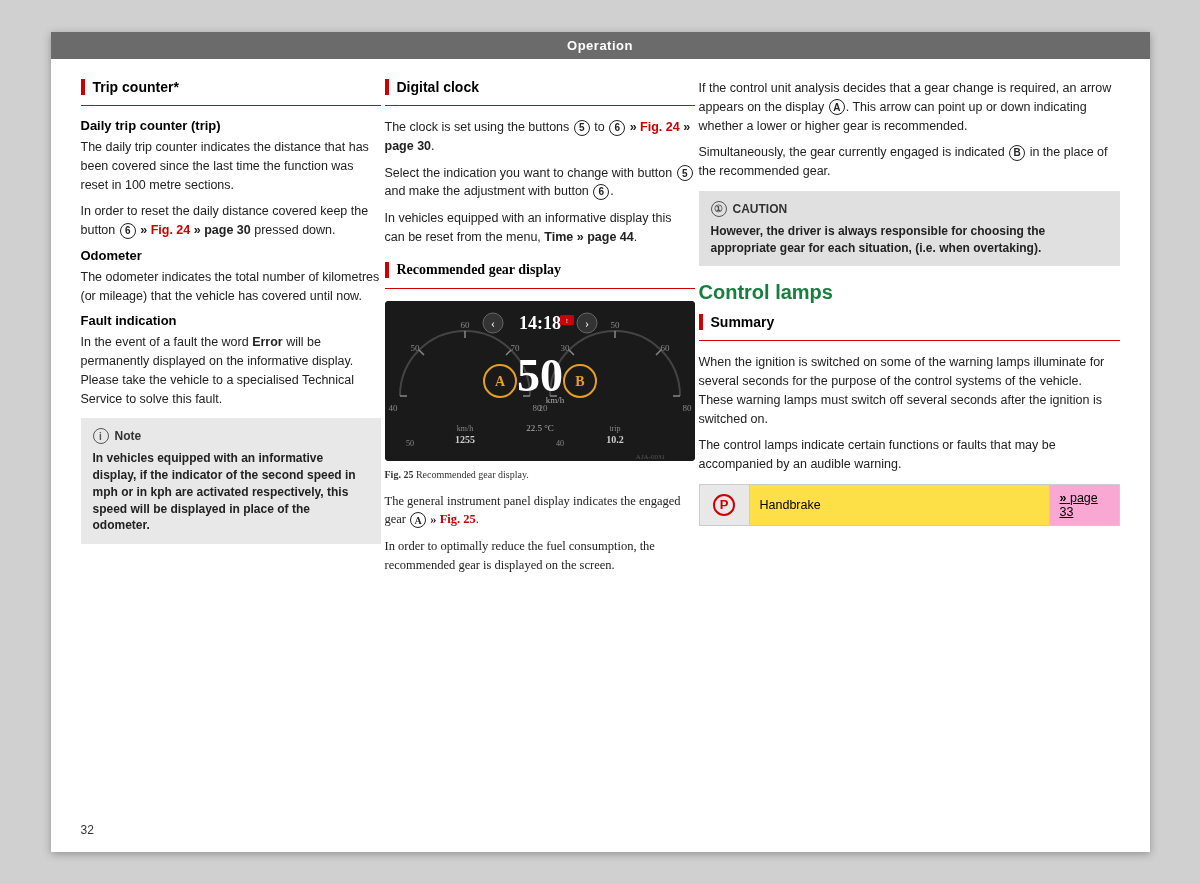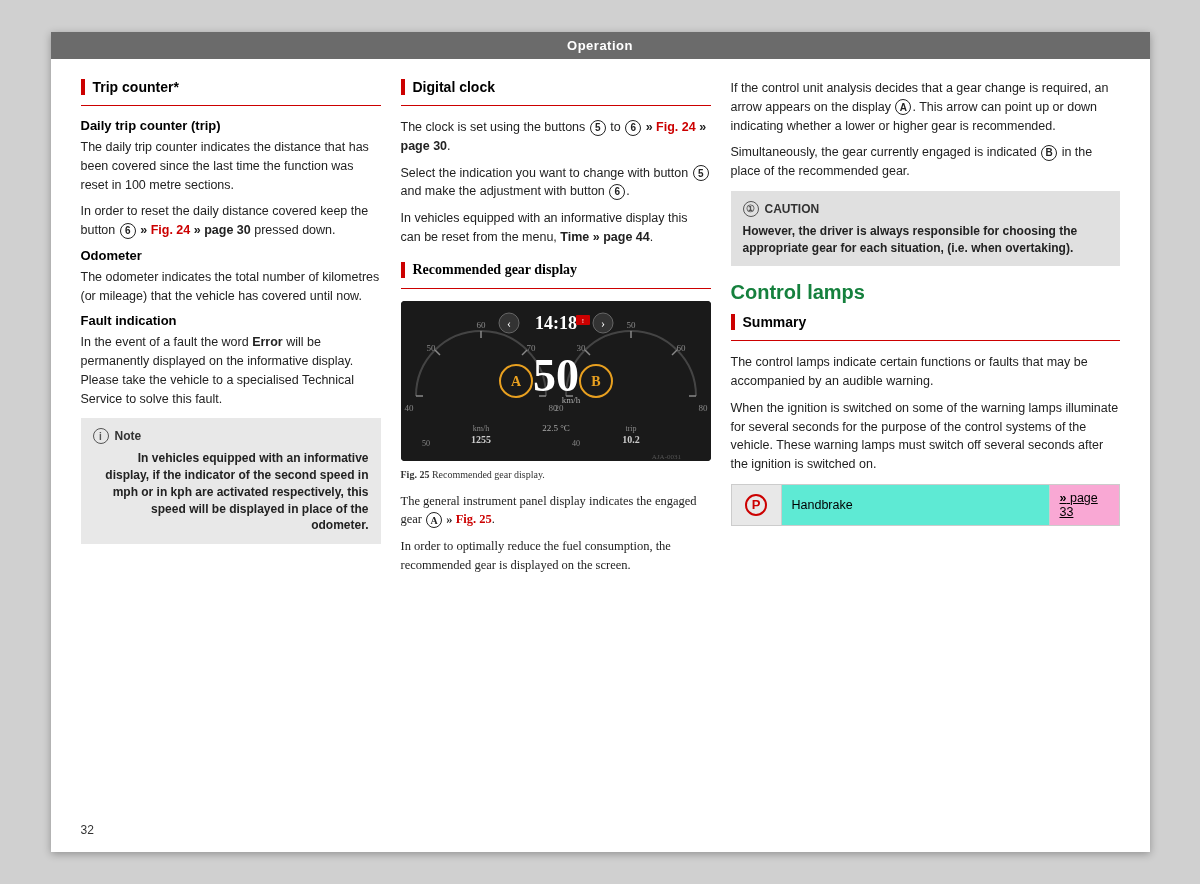--- a/index.html
+++ b/index.html
@@ -33,7 +33,7 @@
     .content-area {
       display: flex;
       padding: 20px 30px;
-      gap: 20px;
+      gap: 4px;
     }
     .col-left {
       flex: 0 0 300px;

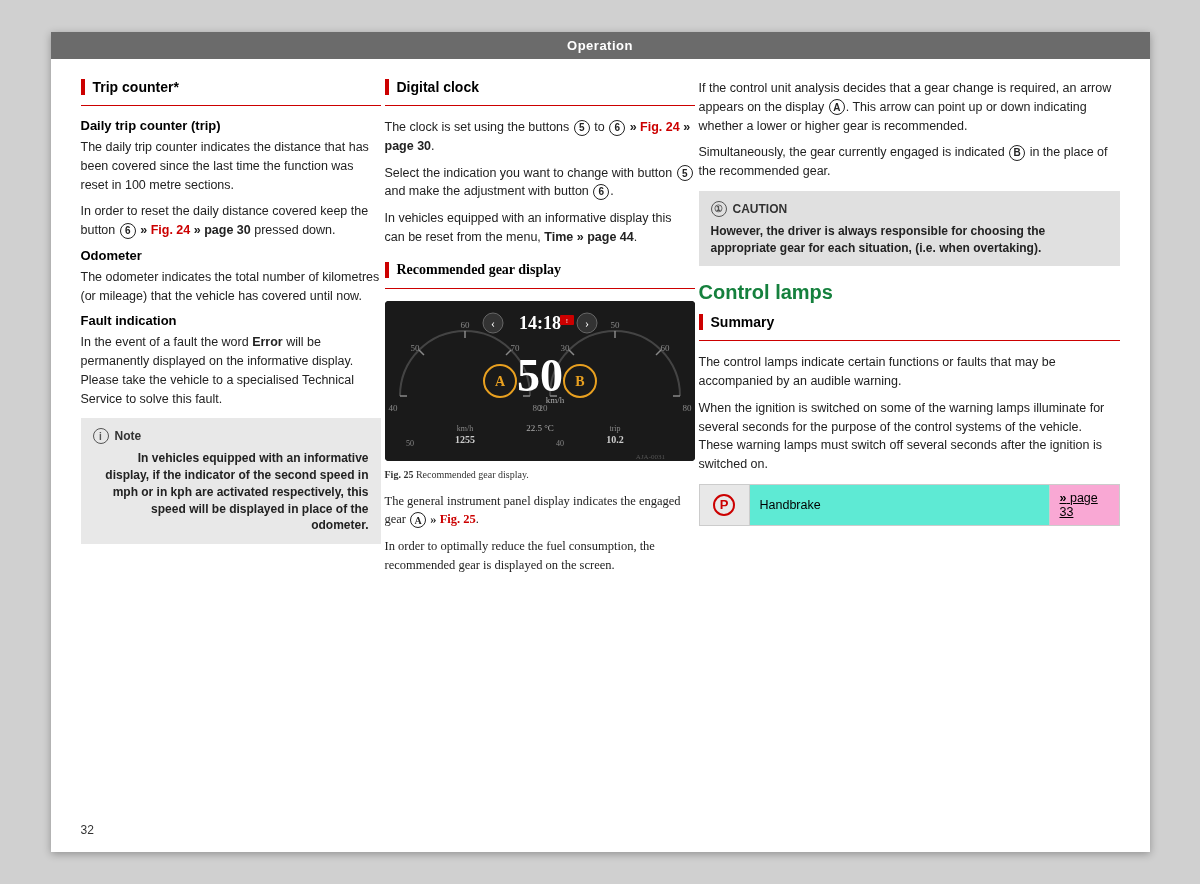--- a/index.html
+++ b/index.html
@@ -395,8 +395,8 @@
       <div class="section-title">Summary</div>
       <div class="divider"></div>
 
+      <p>When the ignition is switched on some of the warning lamps illuminate for several seconds for the purpose of the control systems of the vehicle. These warning lamps must switch off several seconds after the ignition is switched on.</p>
       <p>The control lamps indicate certain functions or faults that may be accompanied by an audible warning.</p>
-      <p>When the ignition is switched on some of the warning lamps illuminate for several seconds for the purpose of the control systems of the vehicle. These warning lamps must switch off several seconds after the ignition is switched on.</p>
 
       <table class="lamp-table">
         <tbody>

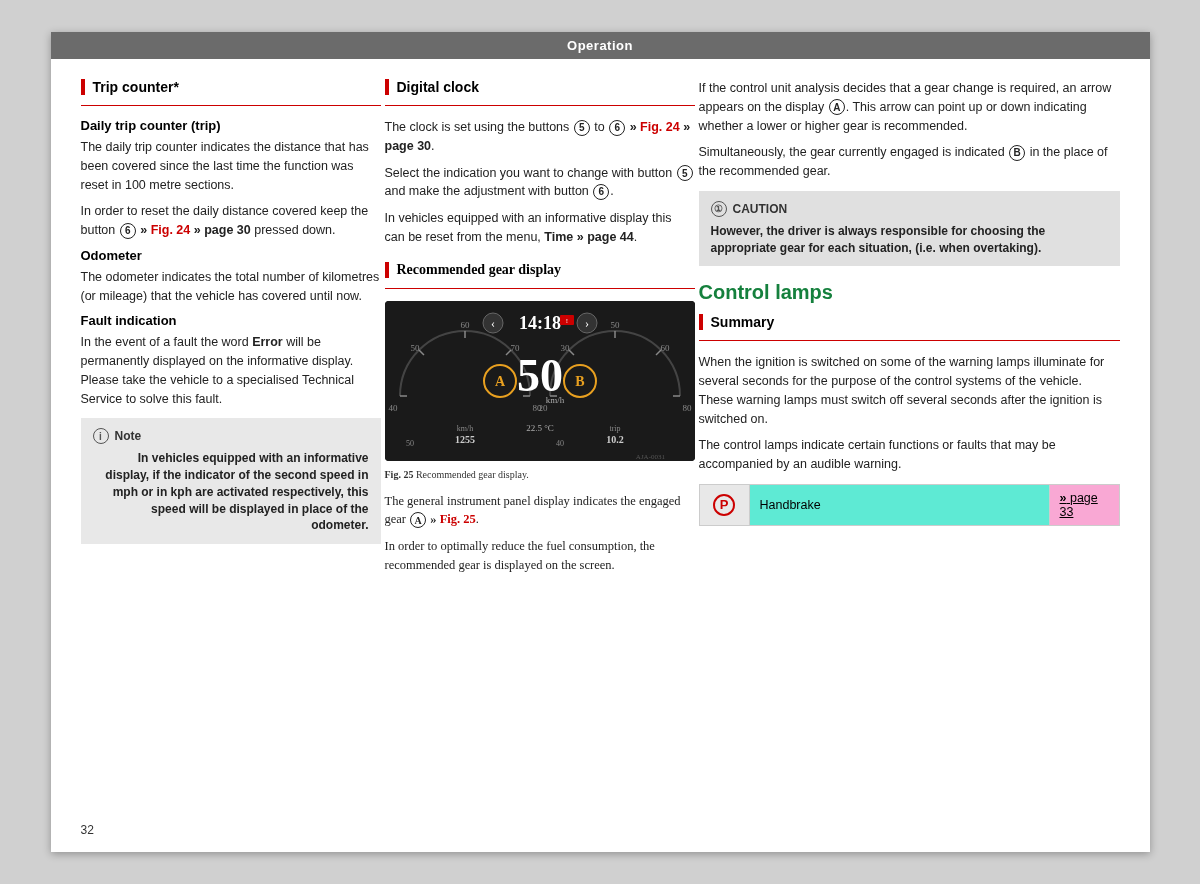--- a/index.html
+++ b/index.html
@@ -106,7 +106,6 @@
       font-weight: bold;
       margin: 0;
       line-height: 1.4;
-      text-align: right;
     }
 
     .caution-box {

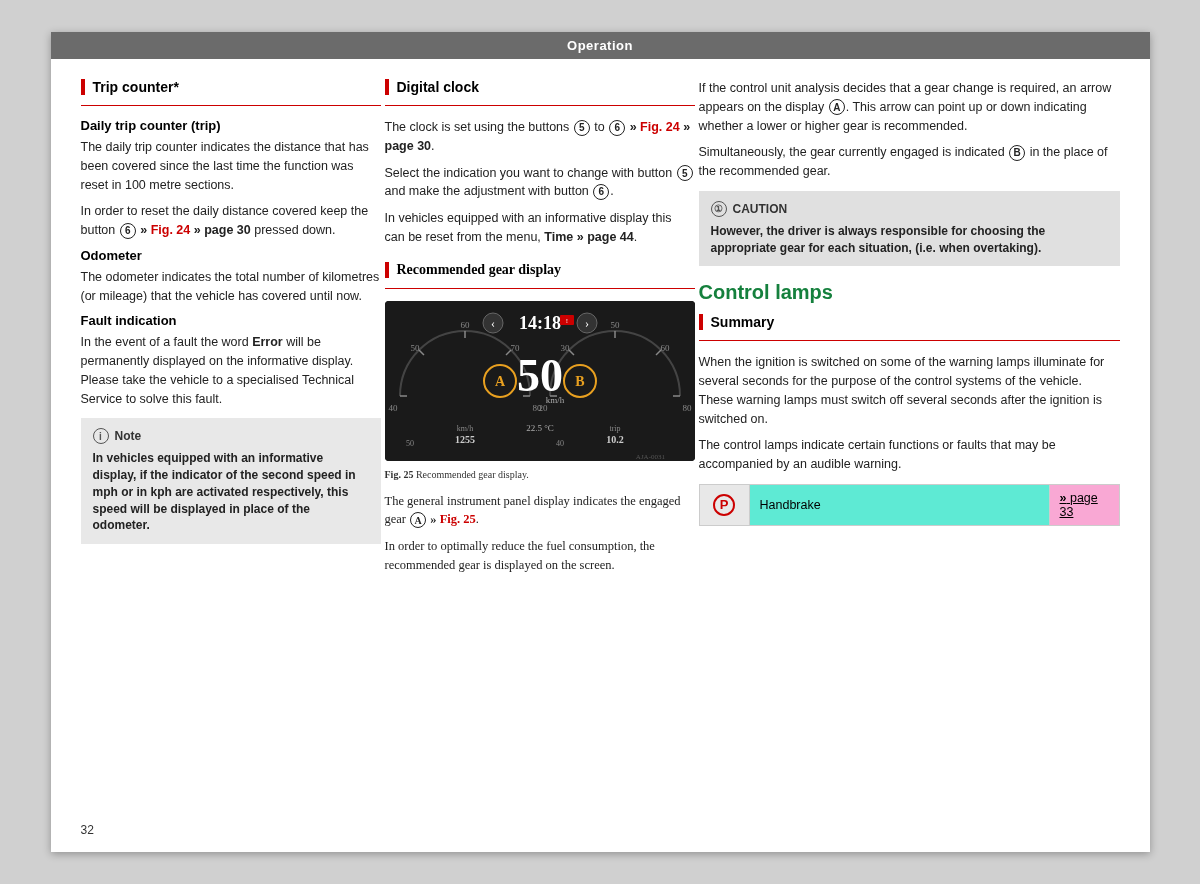--- a/index.html
+++ b/index.html
@@ -215,7 +215,7 @@
       color: #cc0000;
     }
     .lamp-name-cell {
-      background: #5eead4;
+      background: #fde047;
     }
     .lamp-page-cell {
       background: #f9a8d4;

